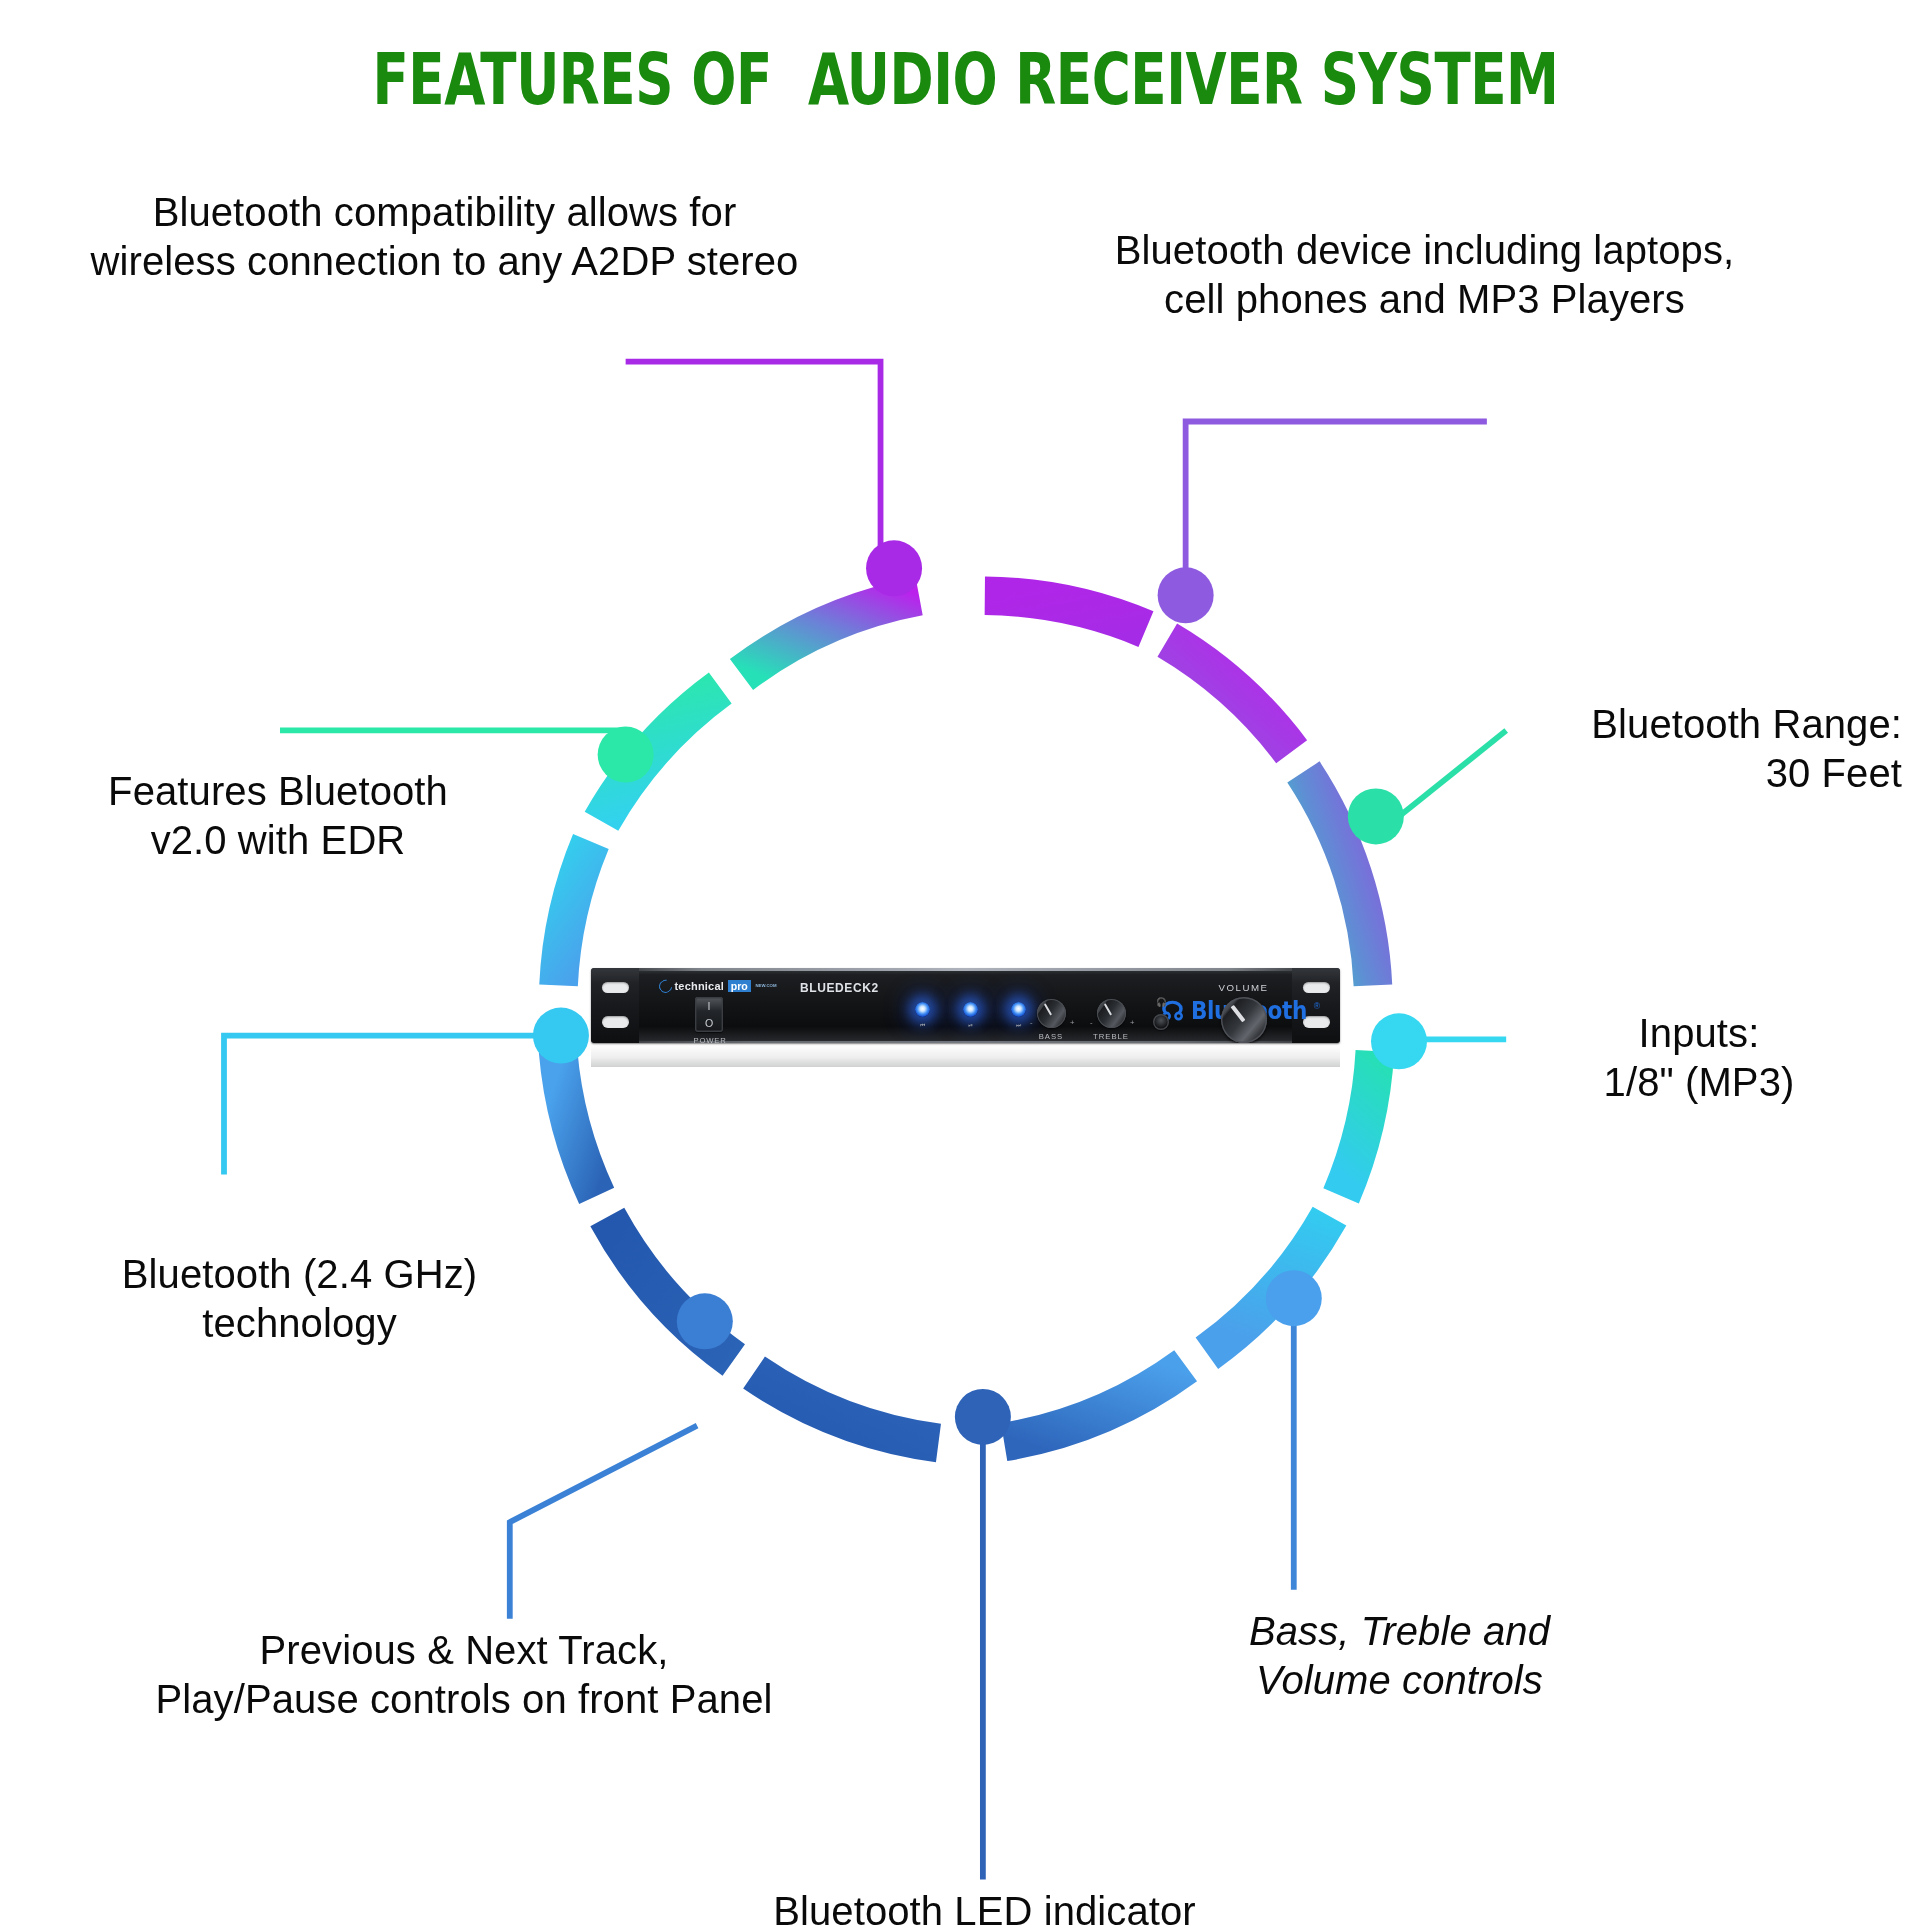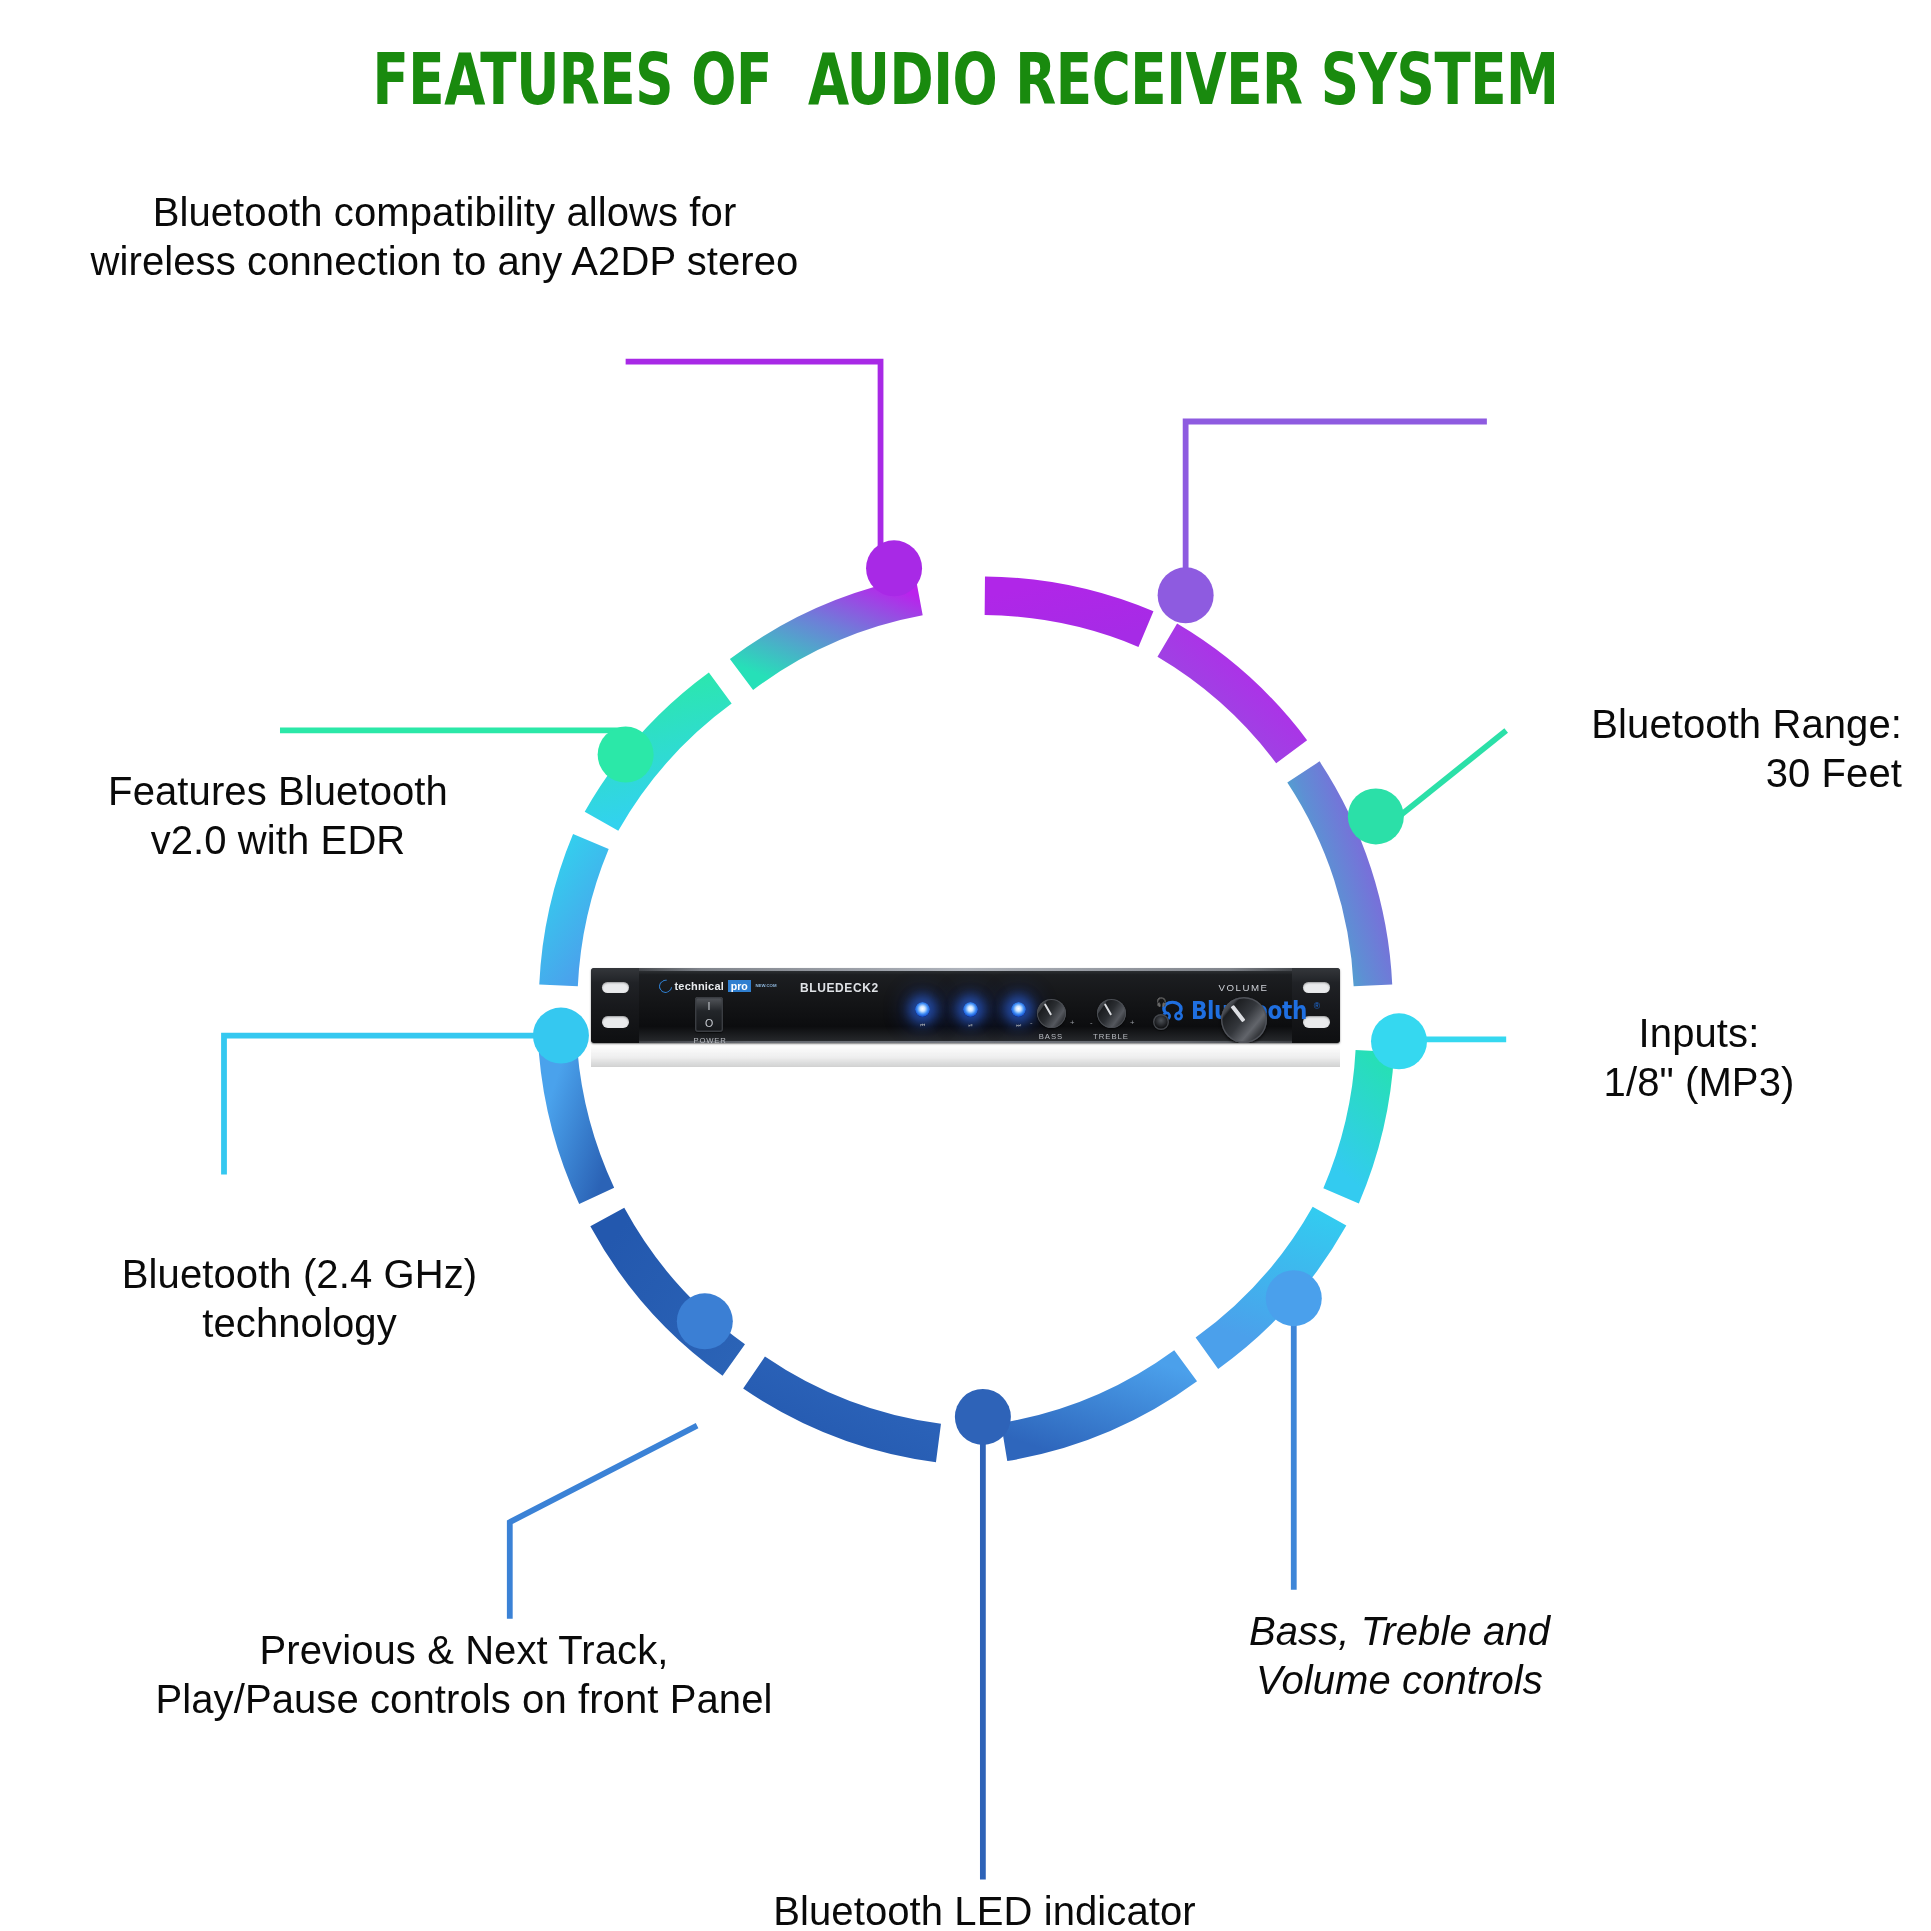--- a/index.html
+++ b/index.html
@@ -277,6 +277,8 @@
 
   <div class="label c" style="left:39px;top:172px;width:811px;">Bluetooth compatibility allows for
 wireless connection to any A2DP stereo</div>
+  <div class="label c" style="left:1014px;top:210px;width:821px;">Bluetooth device including laptops,
+cell phones and MP3 Players</div>
   <div class="label c" style="left:1448px;top:684px;width:454px;text-align:right;">Bluetooth Range:
 30 Feet</div>
   <div class="label c" style="left:1506px;top:993px;width:386px;">Inputs:

